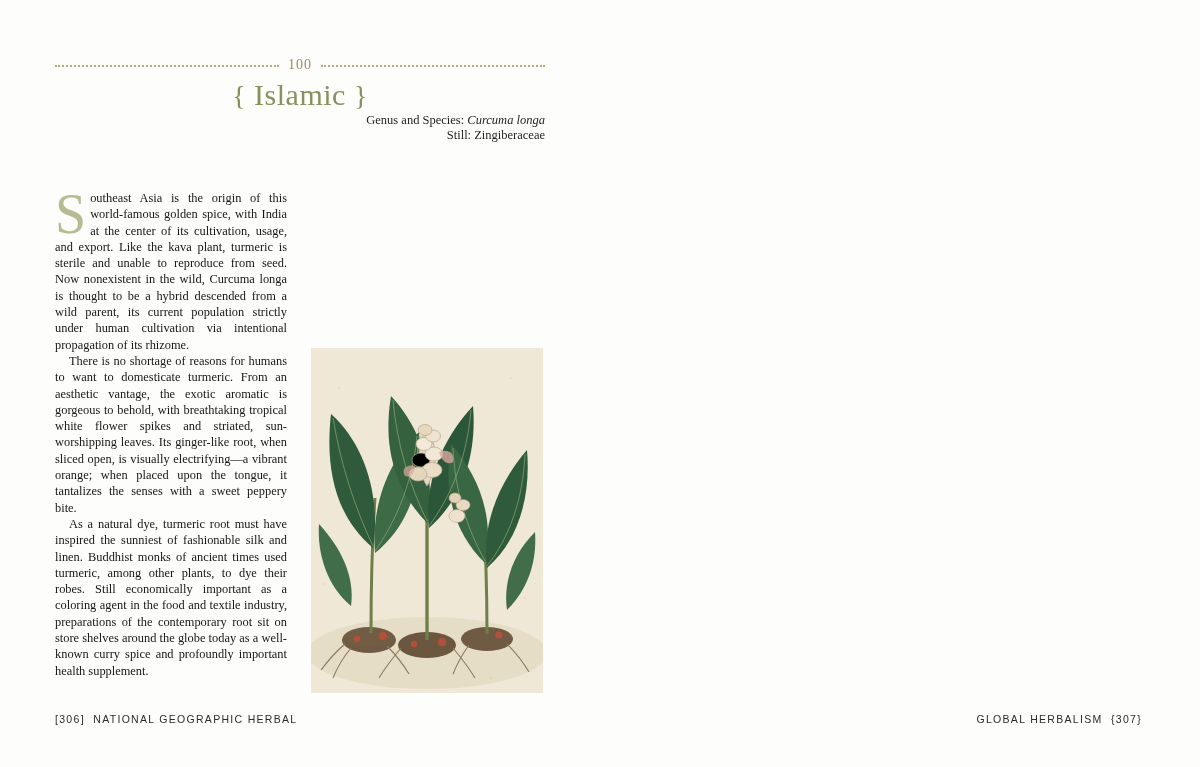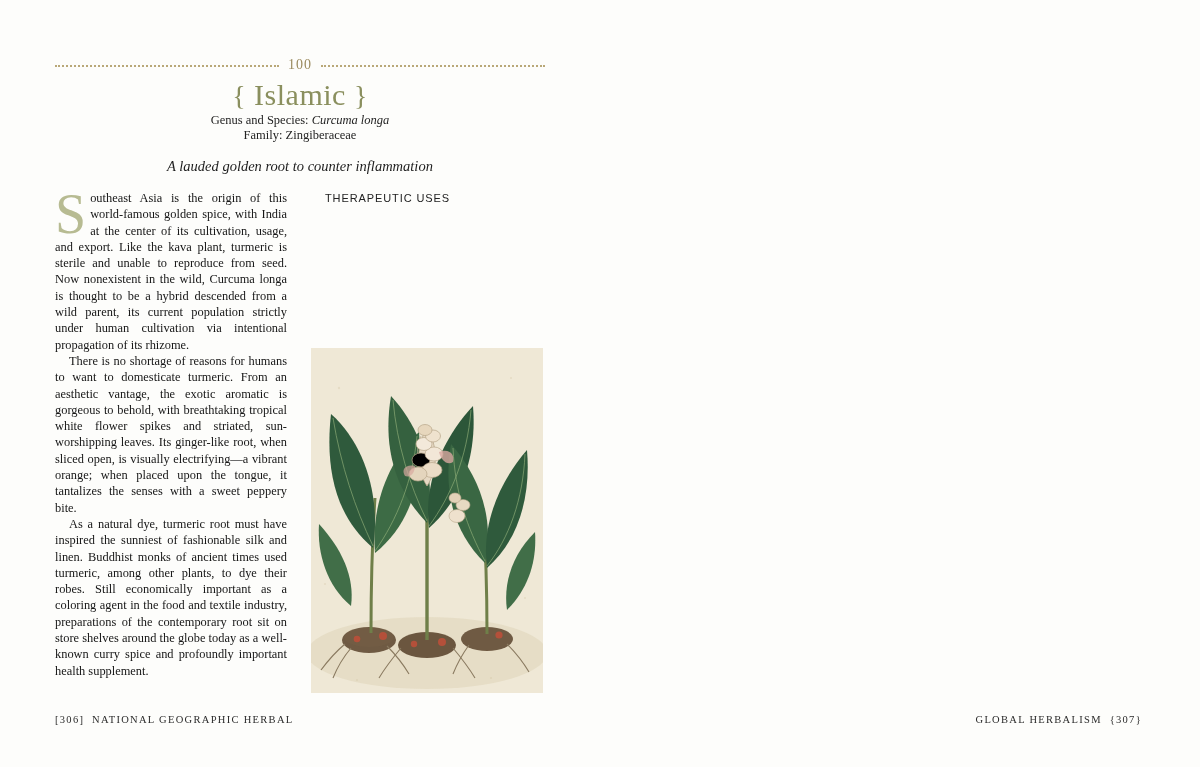--- a/index.html
+++ b/index.html
@@ -79,7 +79,7 @@
     left: 55px;
     top: 113px;
     width: 490px;
-    text-align: center;
+    text-align: right;
     font-size: 12.5px;
     line-height: 14.5px;
     color: #232323;

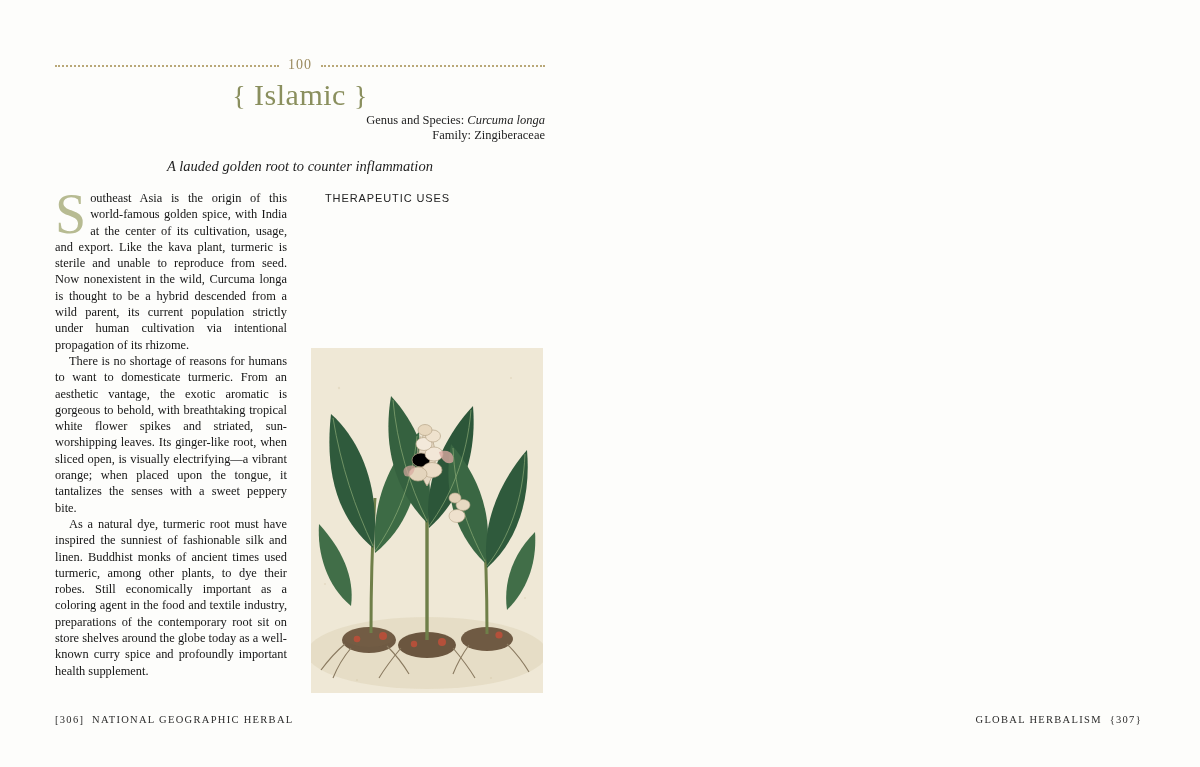--- a/index.html
+++ b/index.html
@@ -184,7 +184,7 @@
     <div class="genus-block">
       <span>Genus and Species:</span>
       <span class="ital">Curcuma longa</span><br>
-      <span>Family: Zingiberaceae</span>
+      <span>Still: Zingiberaceae</span>
     </div>
 
     <div class="deck">A lauded golden root to counter inflammation</div>

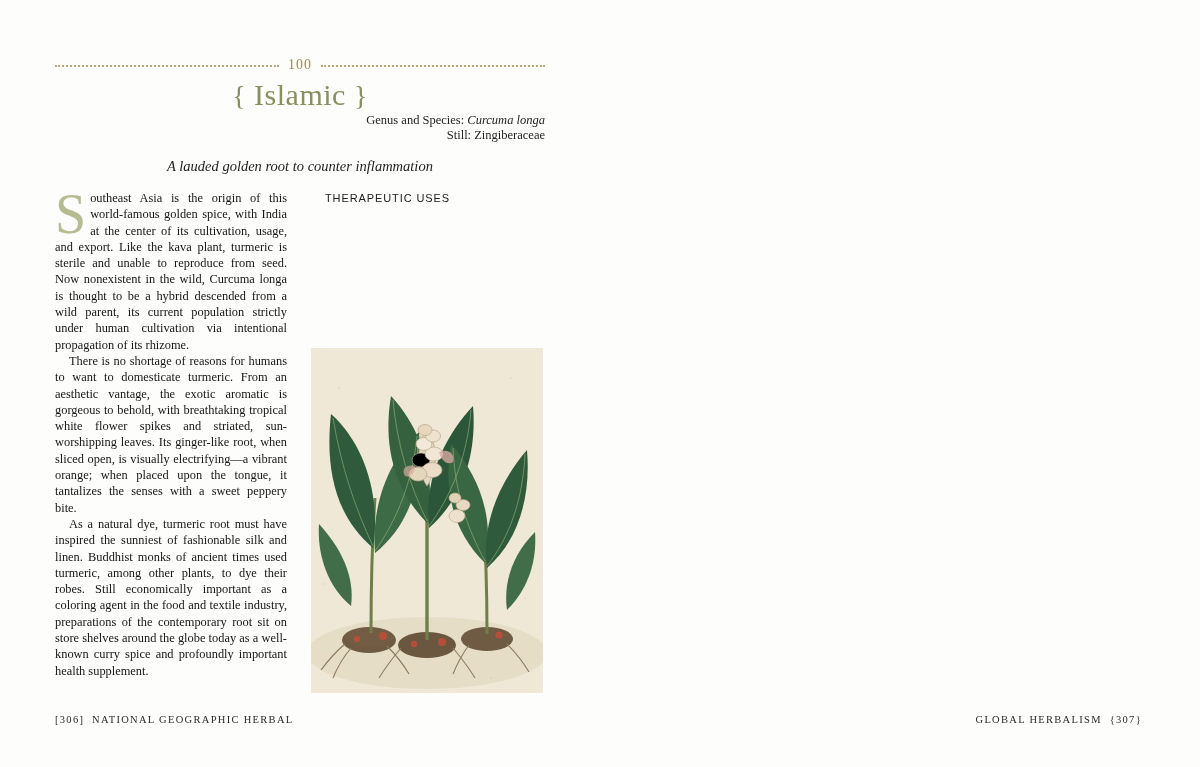--- a/index.html
+++ b/index.html
@@ -187,7 +187,6 @@
       <span>Still: Zingiberaceae</span>
     </div>
 
-    <div class="deck">A lauded golden root to counter inflammation</div>
 
     <div class="col col-l1">
       <p class="noindent"><span class="dropcap">S</span><span>outheast Asia is the origin of this world-famous golden spice, with India at the center of its cultivation, usage, and export. Like the kava plant, turmeric is sterile and unable to reproduce from seed. Now nonexistent in the wild, Curcuma longa is thought to be a hybrid descended from a wild parent, its current population strictly under human cultivation via intentional propagation of its rhizome.</span></p>

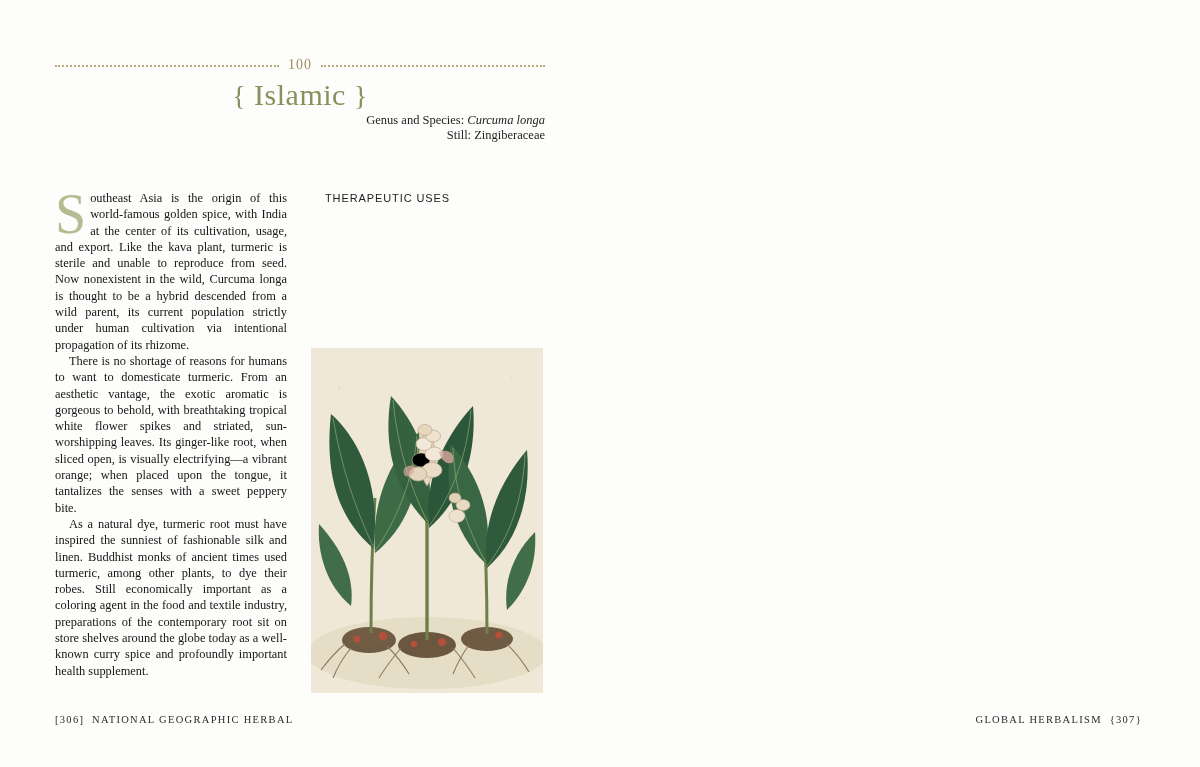--- a/index.html
+++ b/index.html
@@ -195,7 +195,6 @@
     </div>
 
     <div class="col col-l2">
-      <p class="section-head">THERAPEUTIC USES</p>
     </div>
 
     <div class="illus">

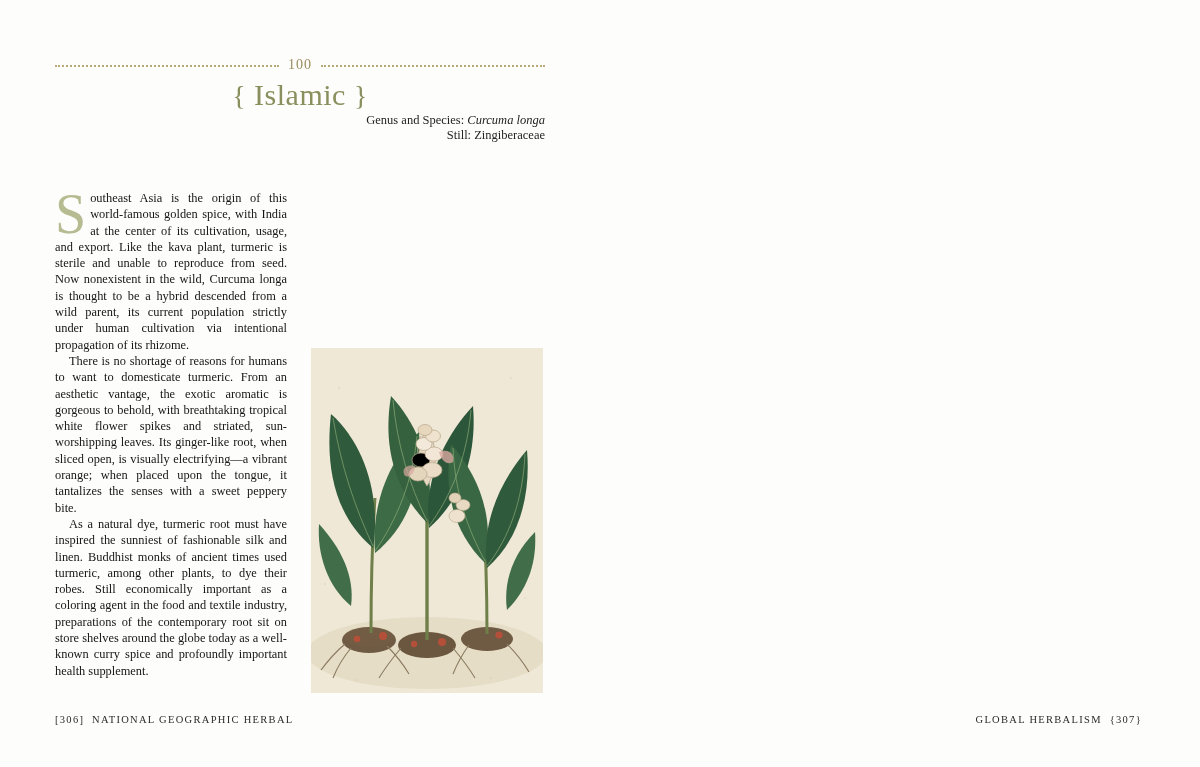--- a/index.html
+++ b/index.html
@@ -149,7 +149,7 @@
     font-size: 10.5px;
     letter-spacing: 1.3px;
     color: #2b2b2b;
-    font-family: Liberation Serif, serif;
+    font-family: Liberation Sans, sans-serif;
   }
   .footer-left { left: 55px; }
   .footer-right { right: 58px; }

